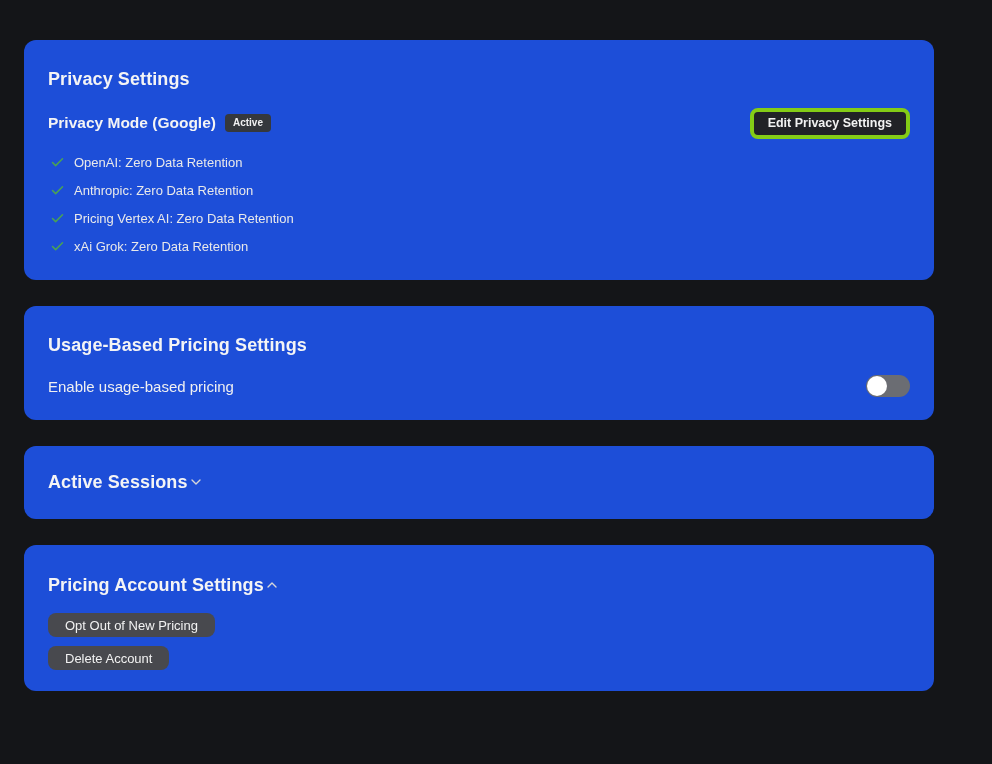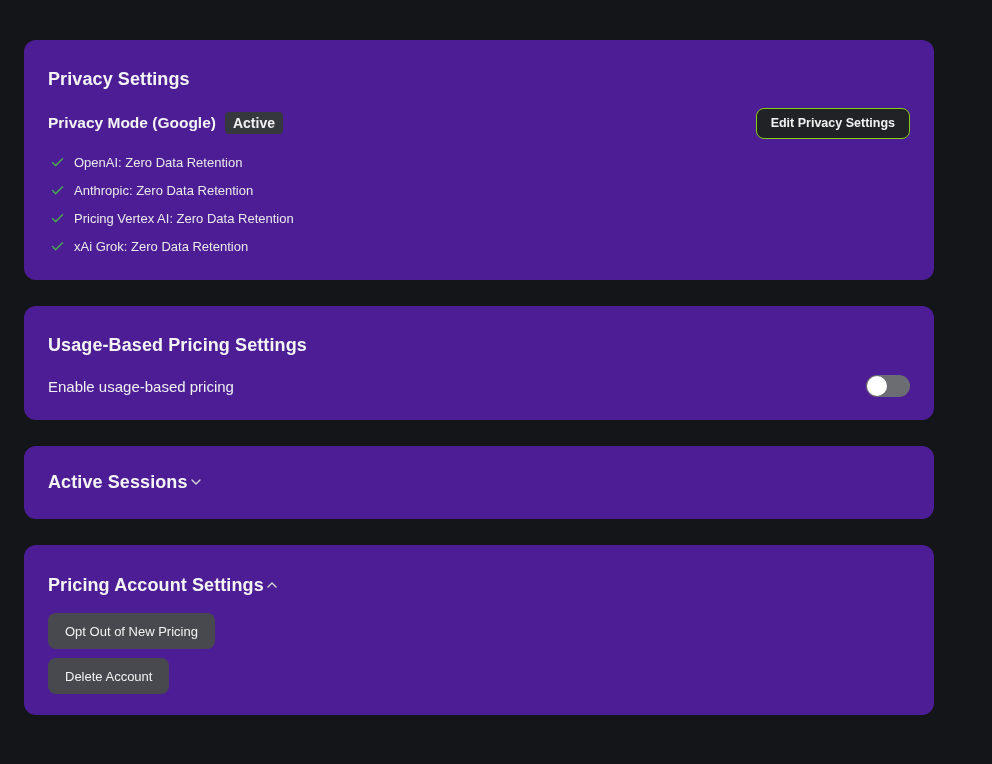--- a/index.html
+++ b/index.html
@@ -21,7 +21,7 @@
   .card {
     box-sizing: border-box;
     width: 910px;
-    background: #4c1d95;
+    background: #1d4ed8;
     border-radius: 12px;
     margin-bottom: 26px;
   }

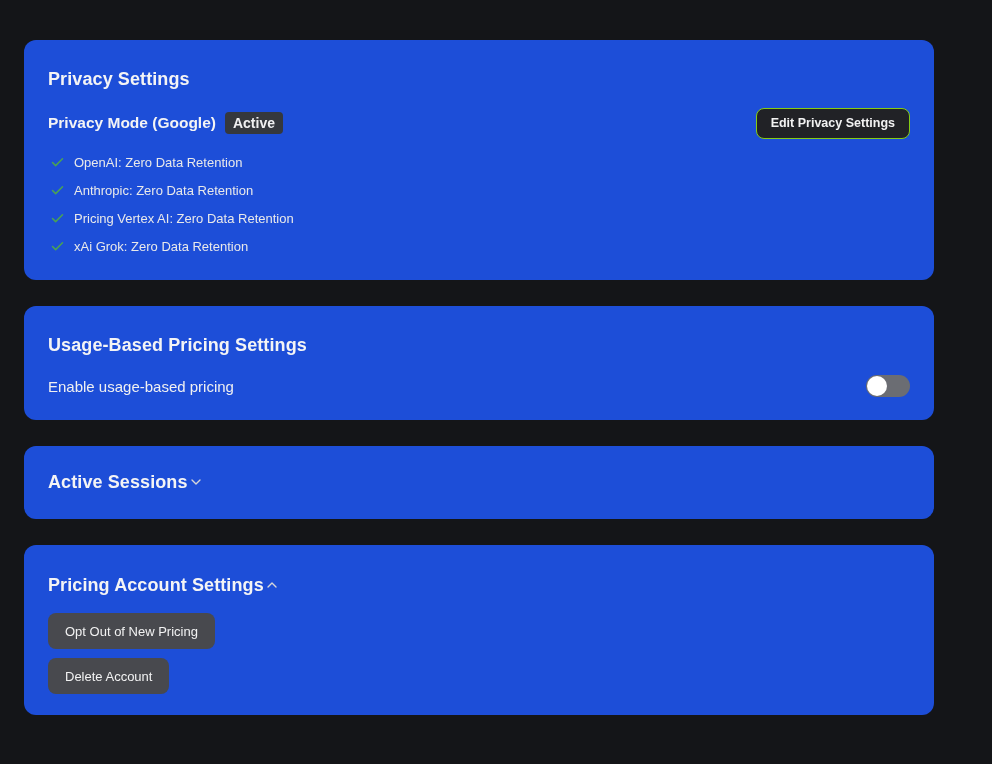--- a/index.html
+++ b/index.html
@@ -57,7 +57,7 @@
     margin-left: 9px;
     background: #35383d;
     color: #f0f0f1;
-    font-size: 14px;
+    font-size: 10px;
     font-weight: 700;
     line-height: 1;
     padding: 4px 8px;

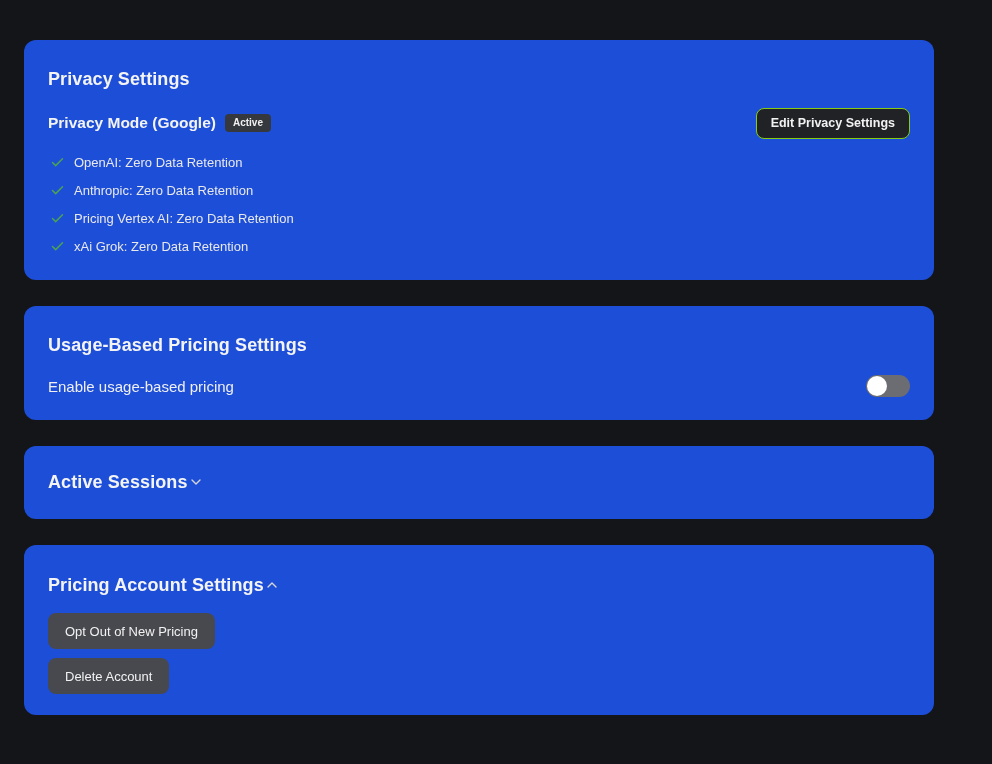--- a/index.html
+++ b/index.html
@@ -65,7 +65,7 @@
   }
   .edit-btn {
     background: #212226;
-    border: 1px solid #84cc16;
+    border: 4px solid #84cc16;
     border-radius: 8px;
     color: #f2f2f2;
     font-family: "Liberation Sans", sans-serif;

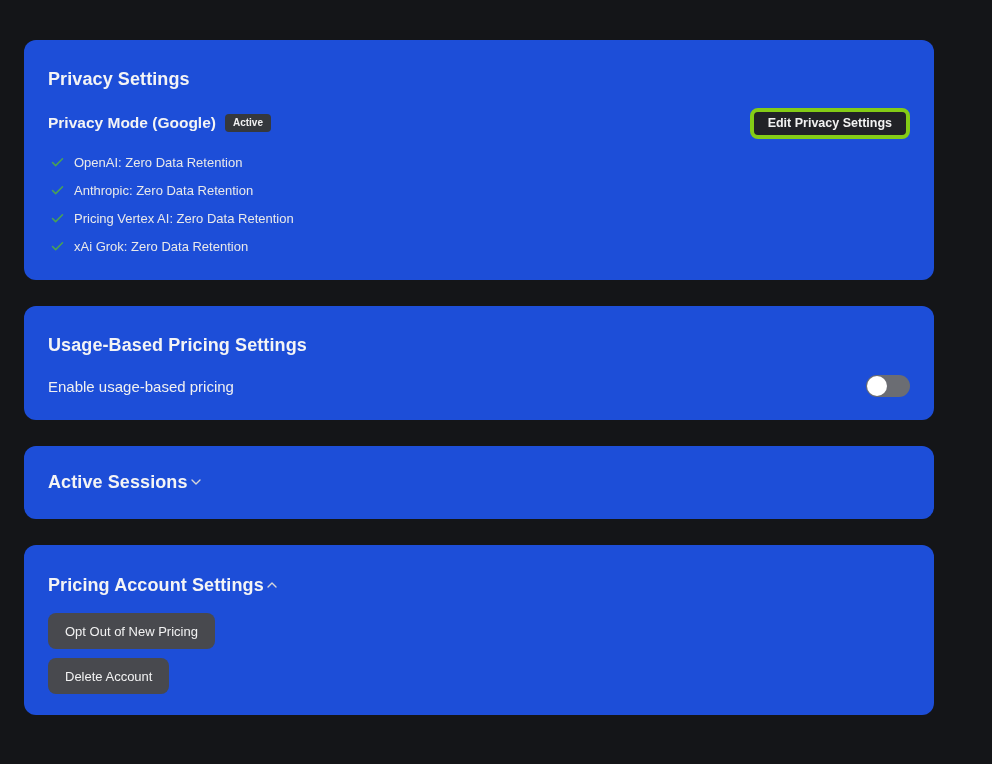--- a/index.html
+++ b/index.html
@@ -141,7 +141,7 @@
     color: #f2f2f2;
     font-family: "Liberation Sans", sans-serif;
     font-size: 13px;
-    height: 36px;
+    height: 24px;
     padding: 0 17px;
     cursor: pointer;
   }

